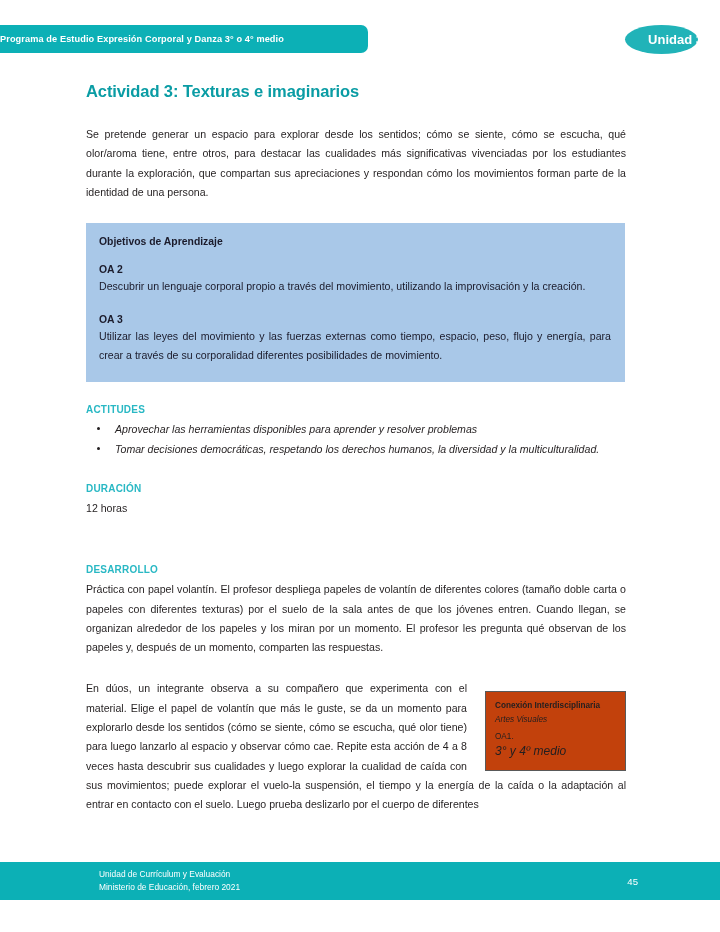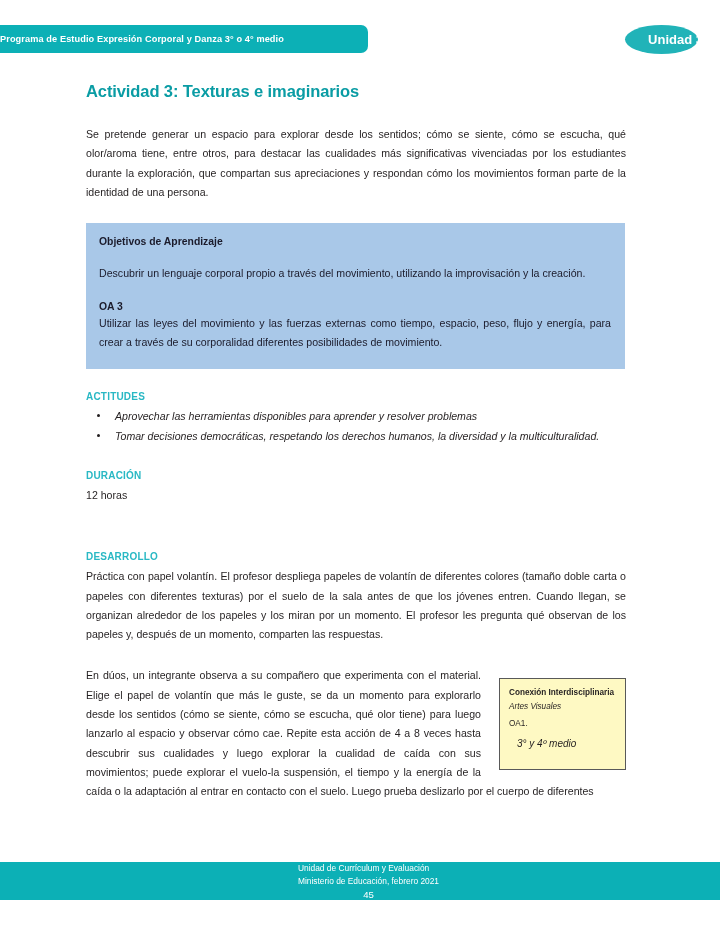--- a/index.html
+++ b/index.html
@@ -235,6 +235,7 @@
     <div class="oa-box-title">Objetivos de Aprendizaje</div>
 
     <div class="oa-item">
+      <div class="oa-code">OA 2</div>
       <p class="oa-text">Descubrir un lenguaje corporal propio a través del movimiento, utilizando la improvisación y la creación.</p>
     </div>
 

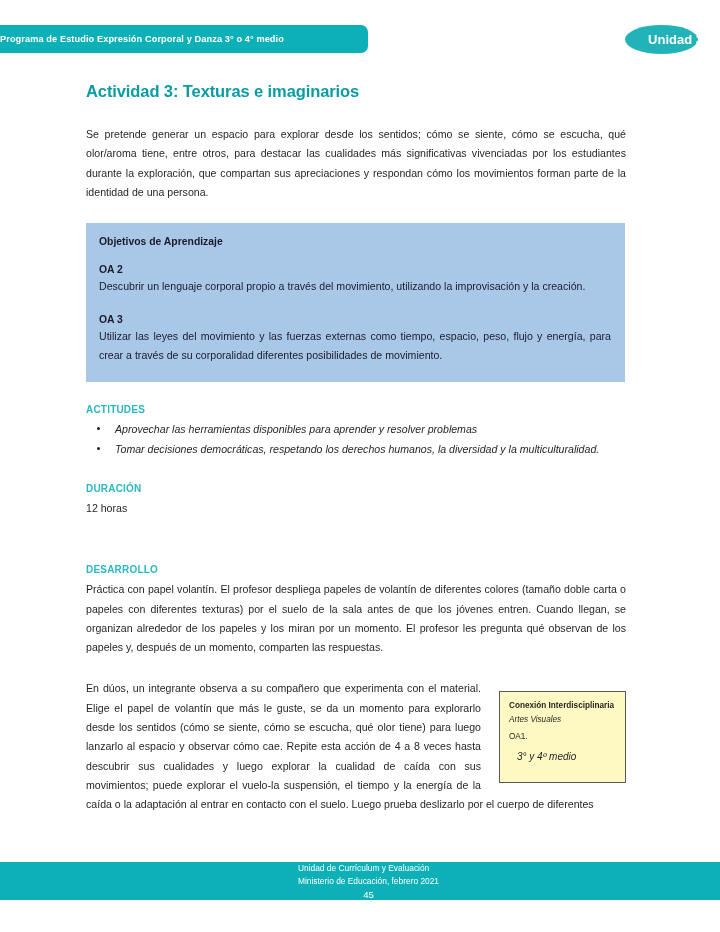--- a/index.html
+++ b/index.html
@@ -151,11 +151,11 @@
   
   .conexion-box {
     float: right;
-    width: 127px;
+    width: 141px;
     border: 1px solid #595959;
     padding: 8px 9px 11px 9px;
     margin: 12px 0 4px 18px;
-    background: #fef9c3;
+    background: #c2410c;
     box-sizing: border-box;
   }
   .conexion-title {

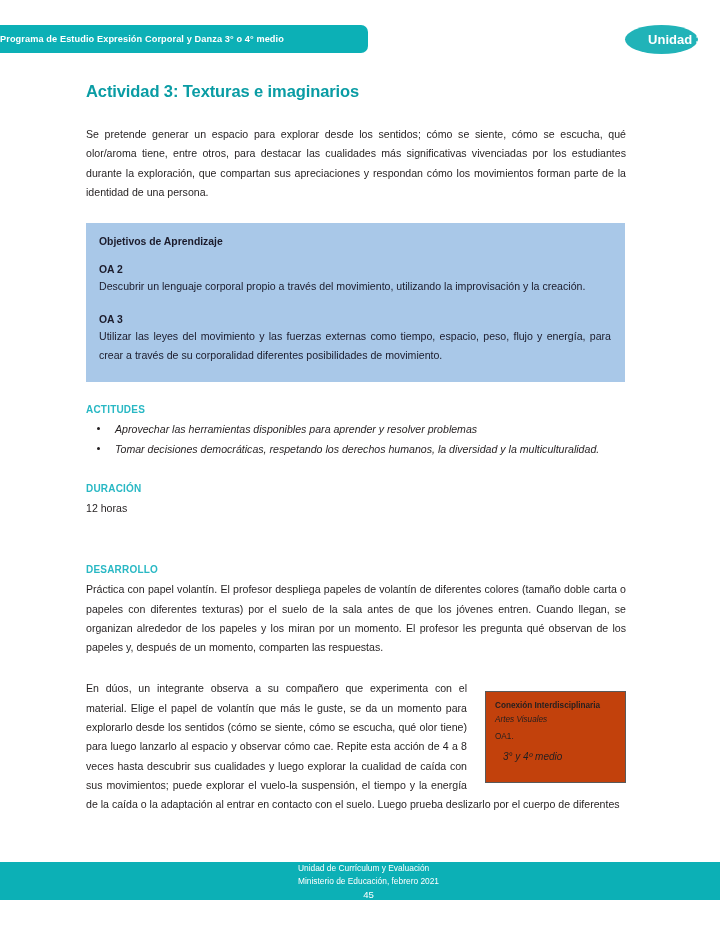--- a/index.html
+++ b/index.html
@@ -176,9 +176,9 @@
     line-height: 1.35;
   }
   .conexion-level {
-    font-size: 10px;
+    font-size: 12px;
     font-style: italic;
-    margin: 8px;
+    margin: 0;
     line-height: 1.35;
   }
   .clearfix::after { content: ""; display: block; clear: both; }

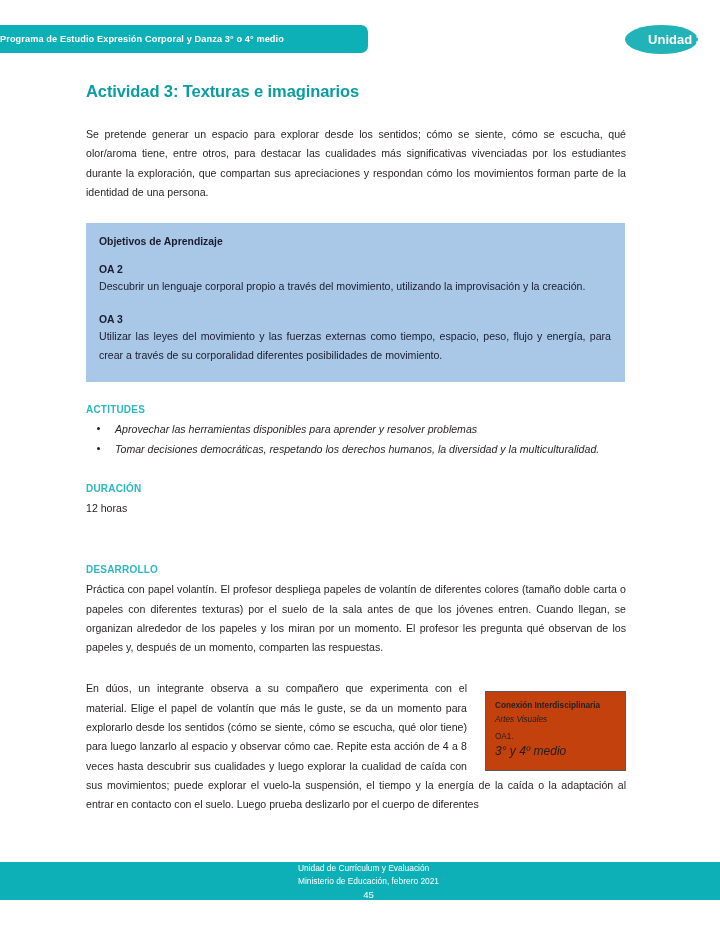--- a/index.html
+++ b/index.html
@@ -201,7 +201,6 @@
     display: flex;
     align-items: center;
     justify-content: space-between;
-    flex-direction: column;
   }
   .footer-left {
     color: #ffffff;

